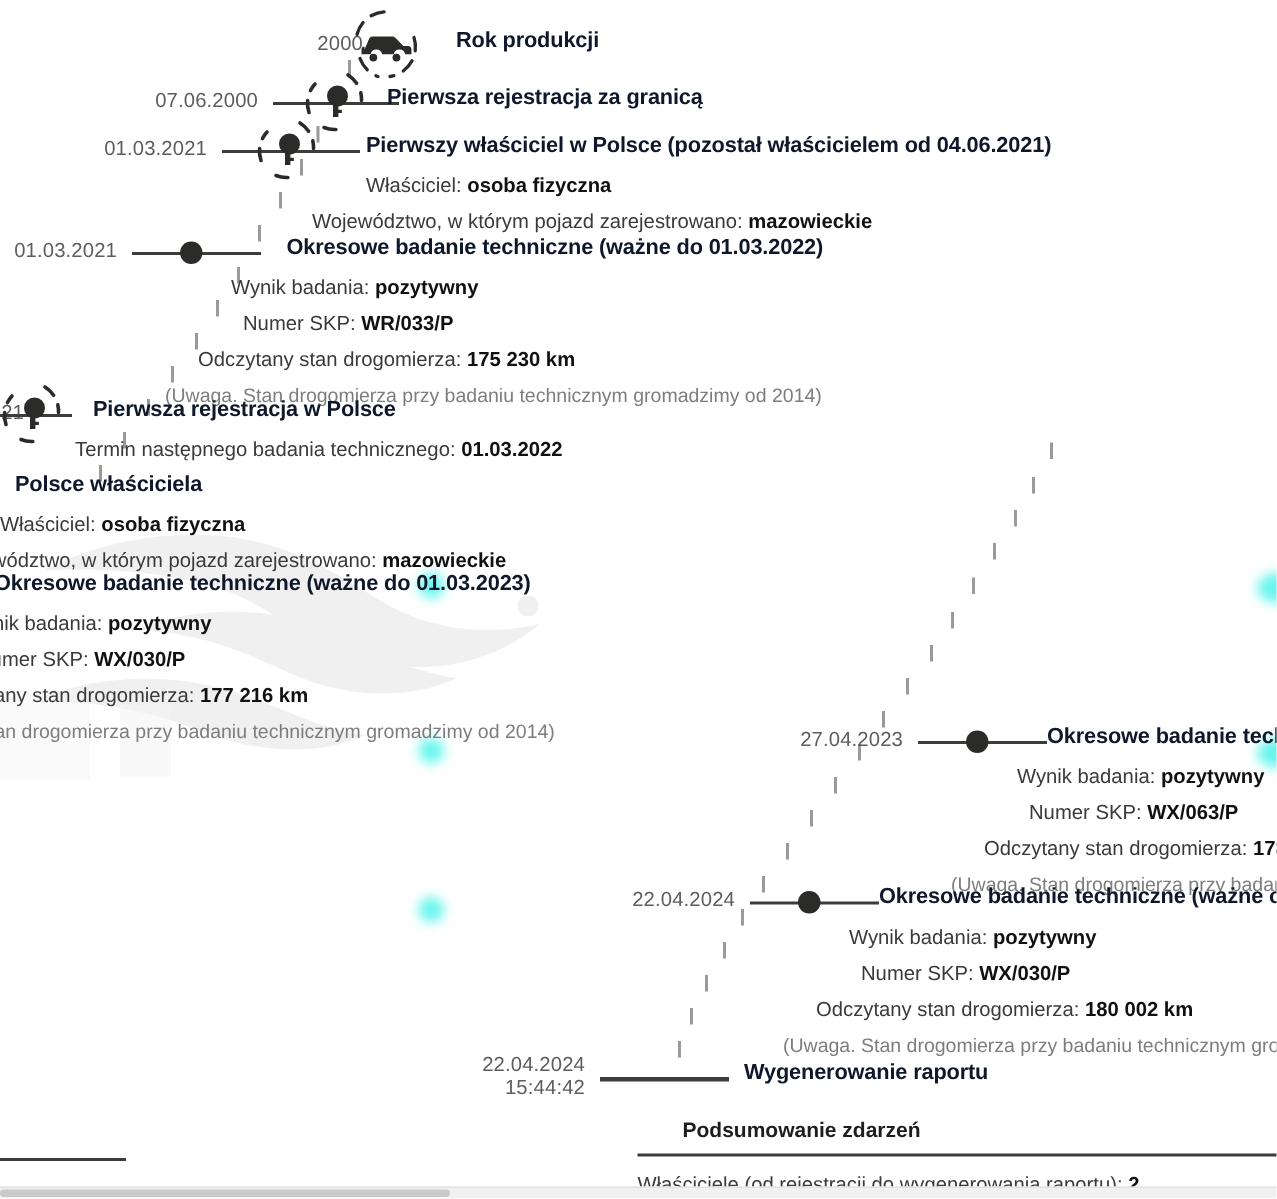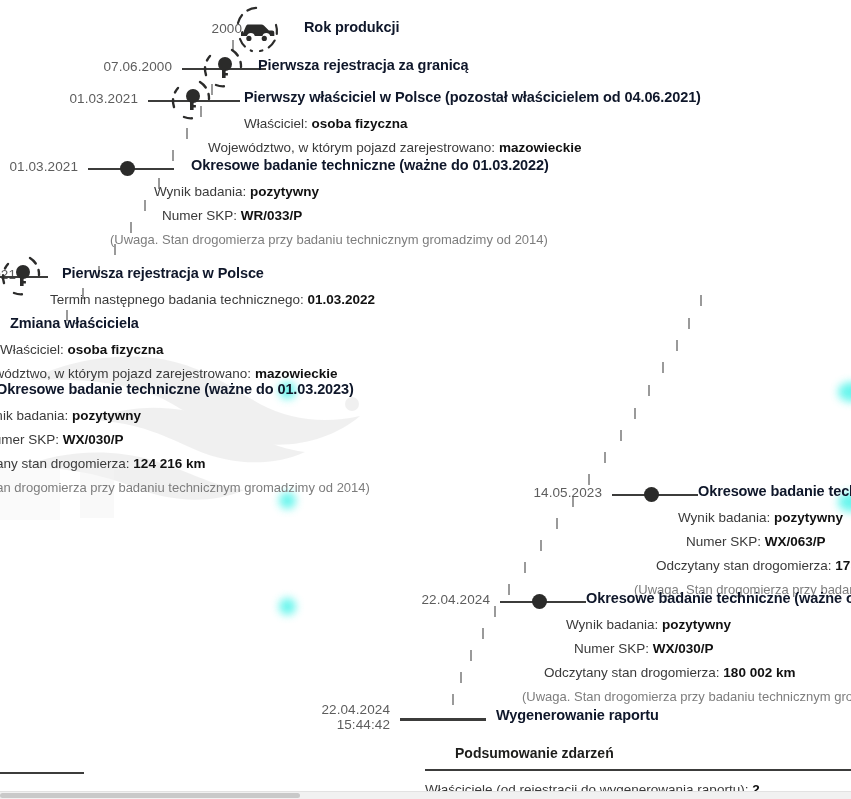--- a/index.html
+++ b/index.html
@@ -312,6 +312,10 @@
         <span>Numer SKP:</span>
         <b>WR/033/P</b>
       </div>
+      <div style="margin-left:-22px;">
+        <span>Odczytany stan drogomierza:</span>
+        <b>175 230 km</b>
+      </div>
       <div class="ev-note" style="margin-left:-44px;">(Uwaga. Stan drogomierza przy badaniu technicznym gromadzimy od 2014)</div>
     </div>
   </div>

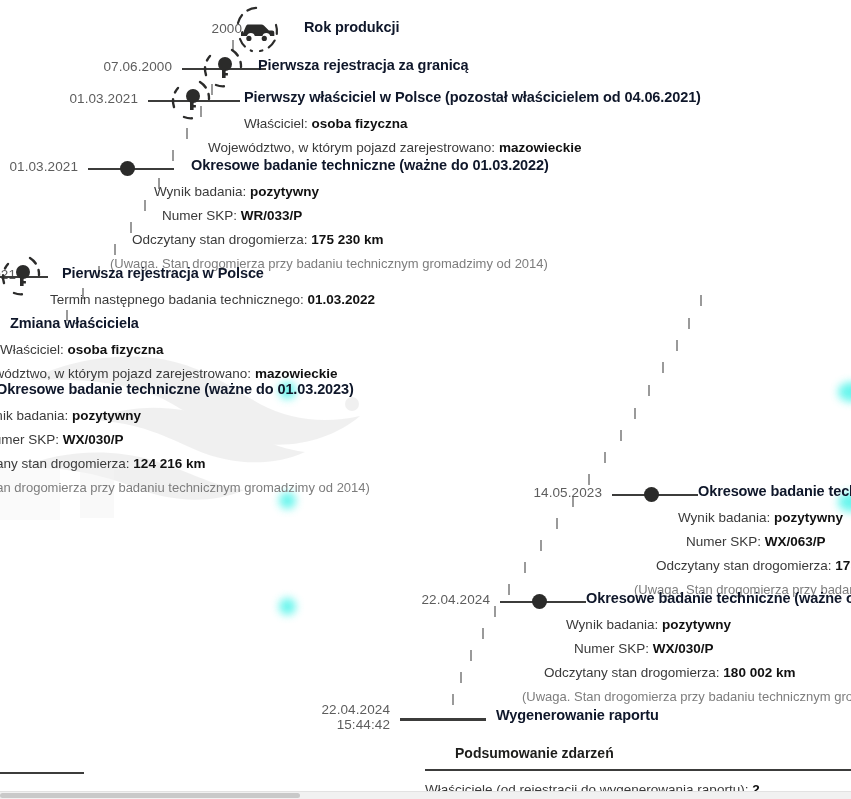--- a/index.html
+++ b/index.html
@@ -349,7 +349,7 @@
 
   <div class="event" style="left:-28px;top:326px;">
 
-    <div class="ev-title" style="left:38px;">Zmiana właściciela</div>
+    <div class="ev-title" style="left:38px;">Polsce właściciela</div>
     <div class="ev-body" style="left:28px;top:12px;">
       <div>
         <span>Właściciel:</span>

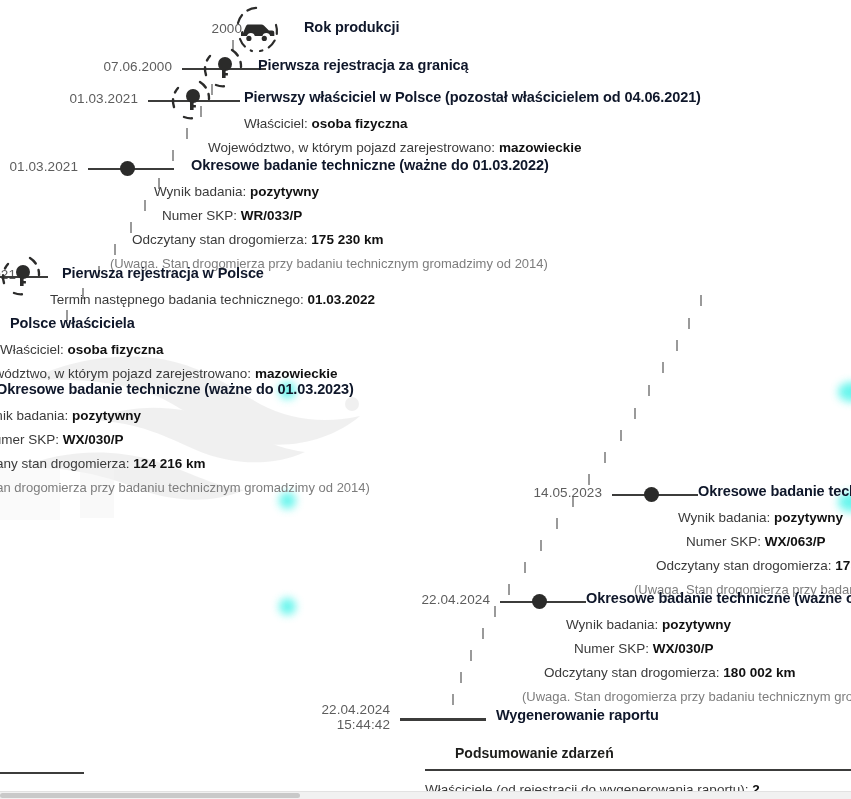--- a/index.html
+++ b/index.html
@@ -376,7 +376,7 @@
       </div>
       <div style="margin-left:-22px;">
         <span>Odczytany stan drogomierza:</span>
-        <b>124 216 km</b>
+        <b>177 216 km</b>
       </div>
       <div class="ev-note" style="margin-left:-44px;">(Uwaga. Stan drogomierza przy badaniu technicznym gromadzimy od 2014)</div>
     </div>

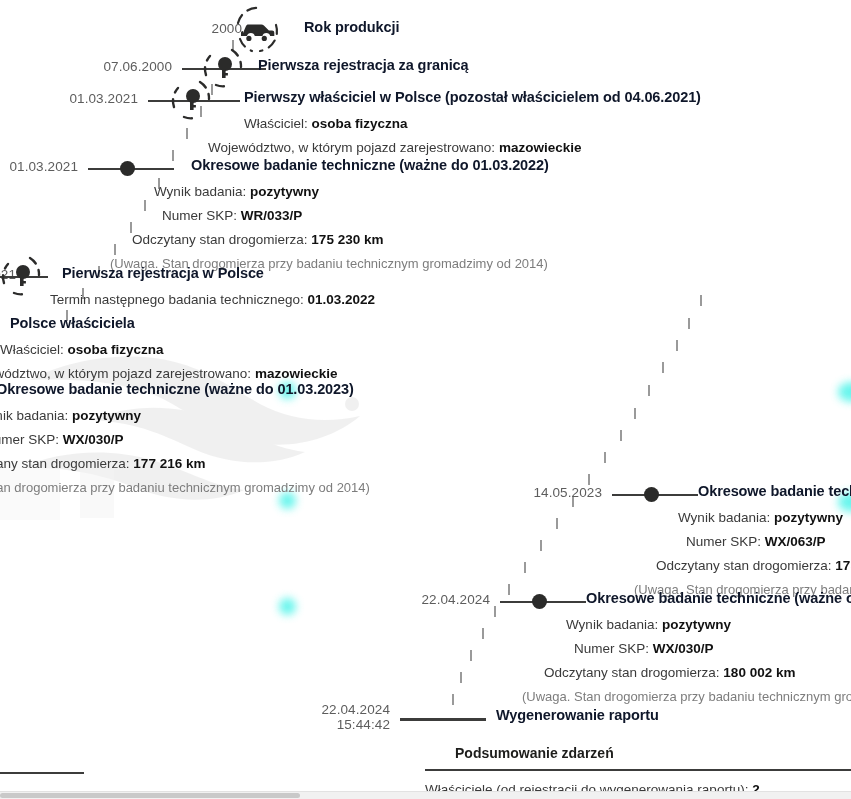--- a/index.html
+++ b/index.html
@@ -384,7 +384,7 @@
 
   <div class="event" style="left:612px;top:494px;">
     <div class="ev-date">
-      <span>14.05.2023</span>
+      <span>27.04.2023</span>
     </div>
     <div class="ev-rule" style="left:0;width:86px;"></div>
     <div class="node-dot" style="left:32px;"></div>

